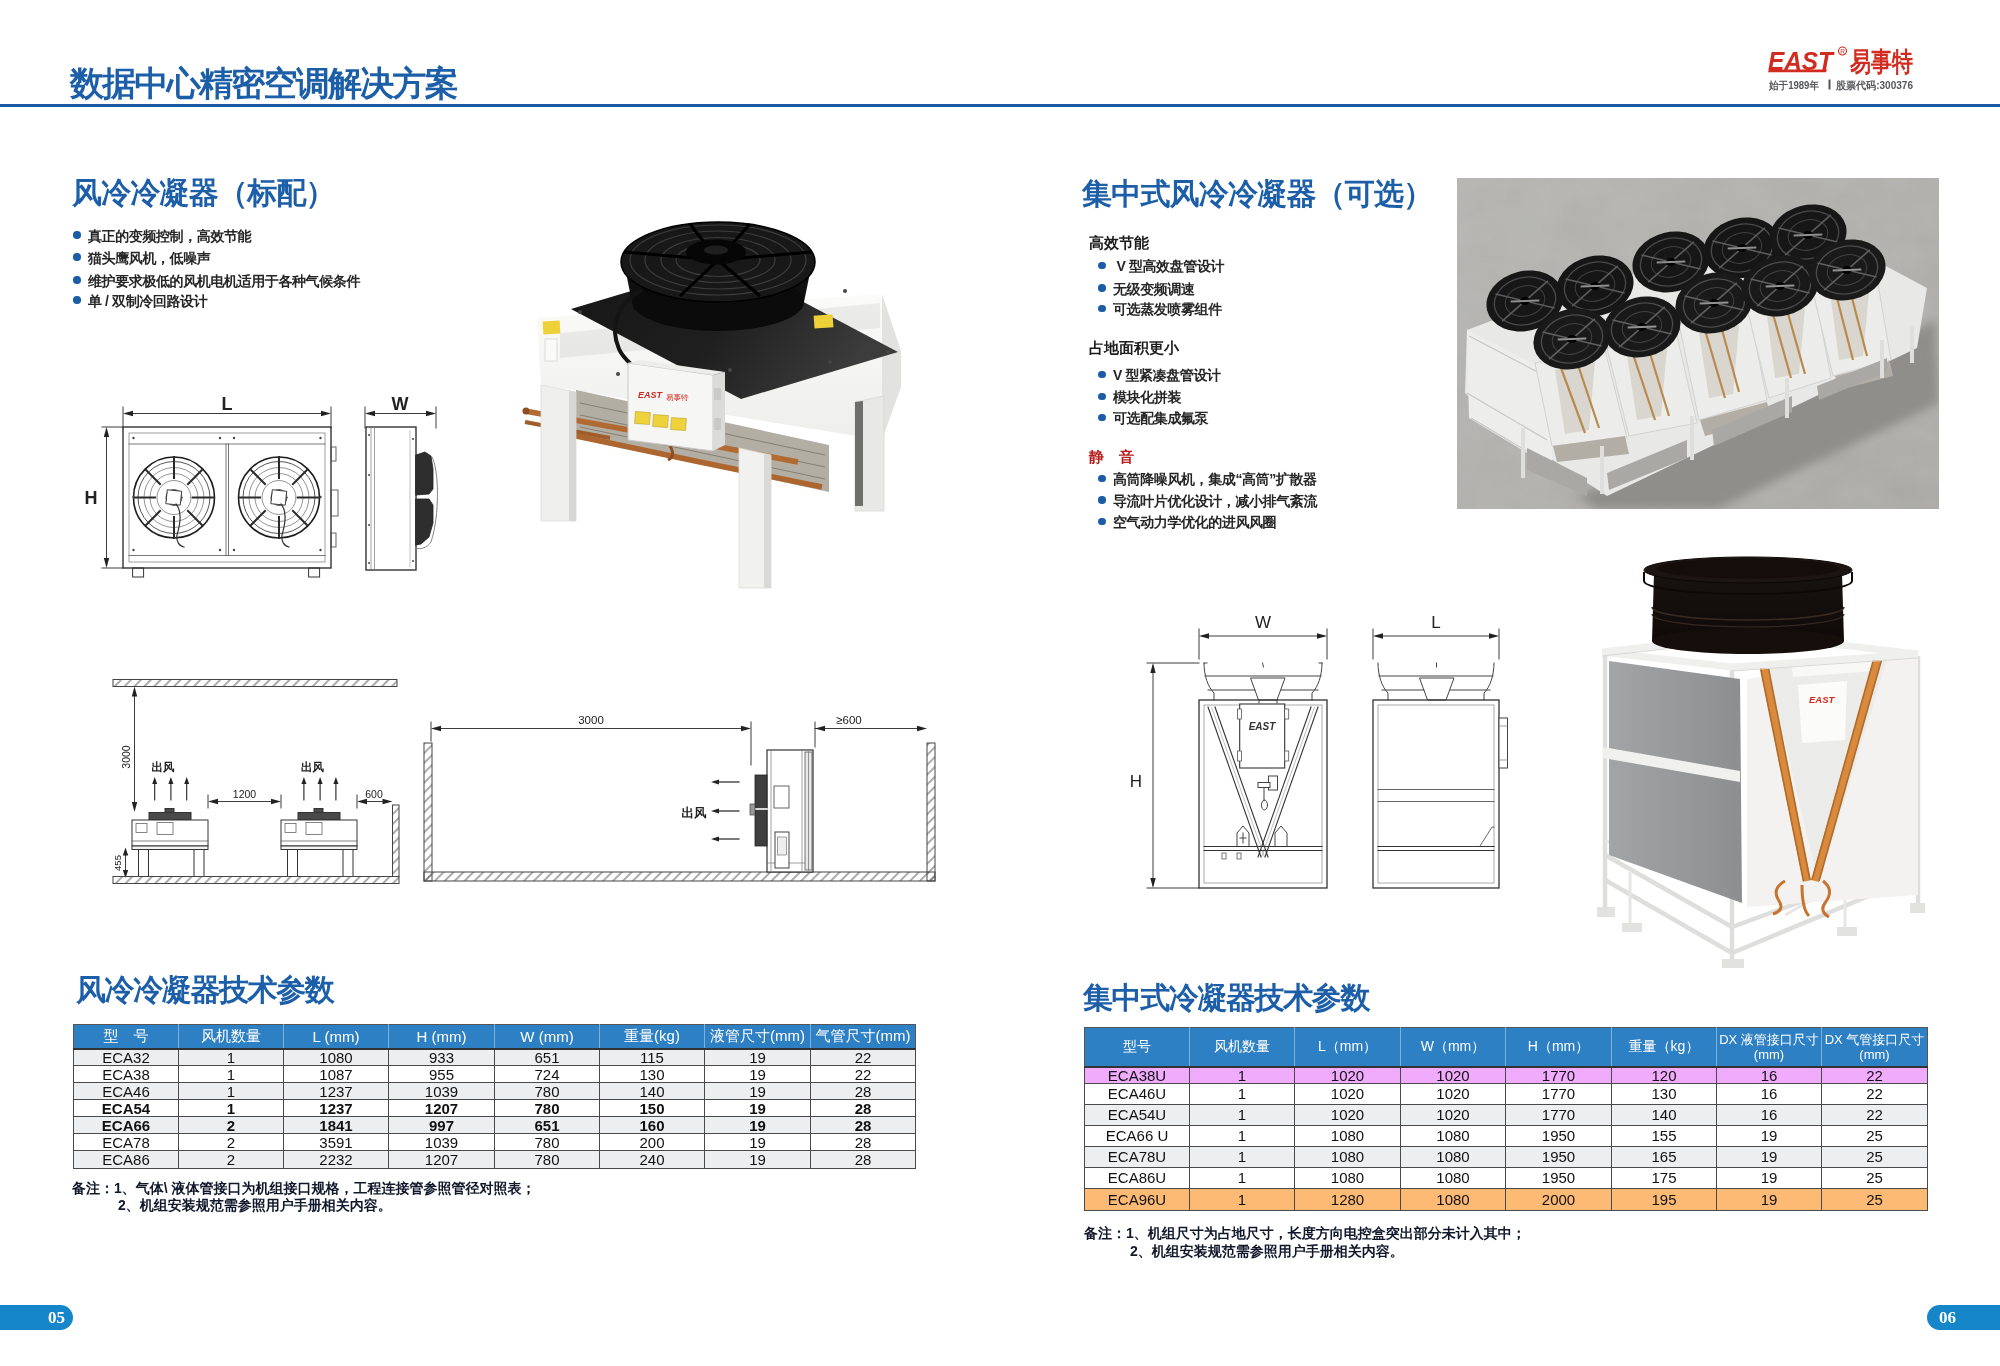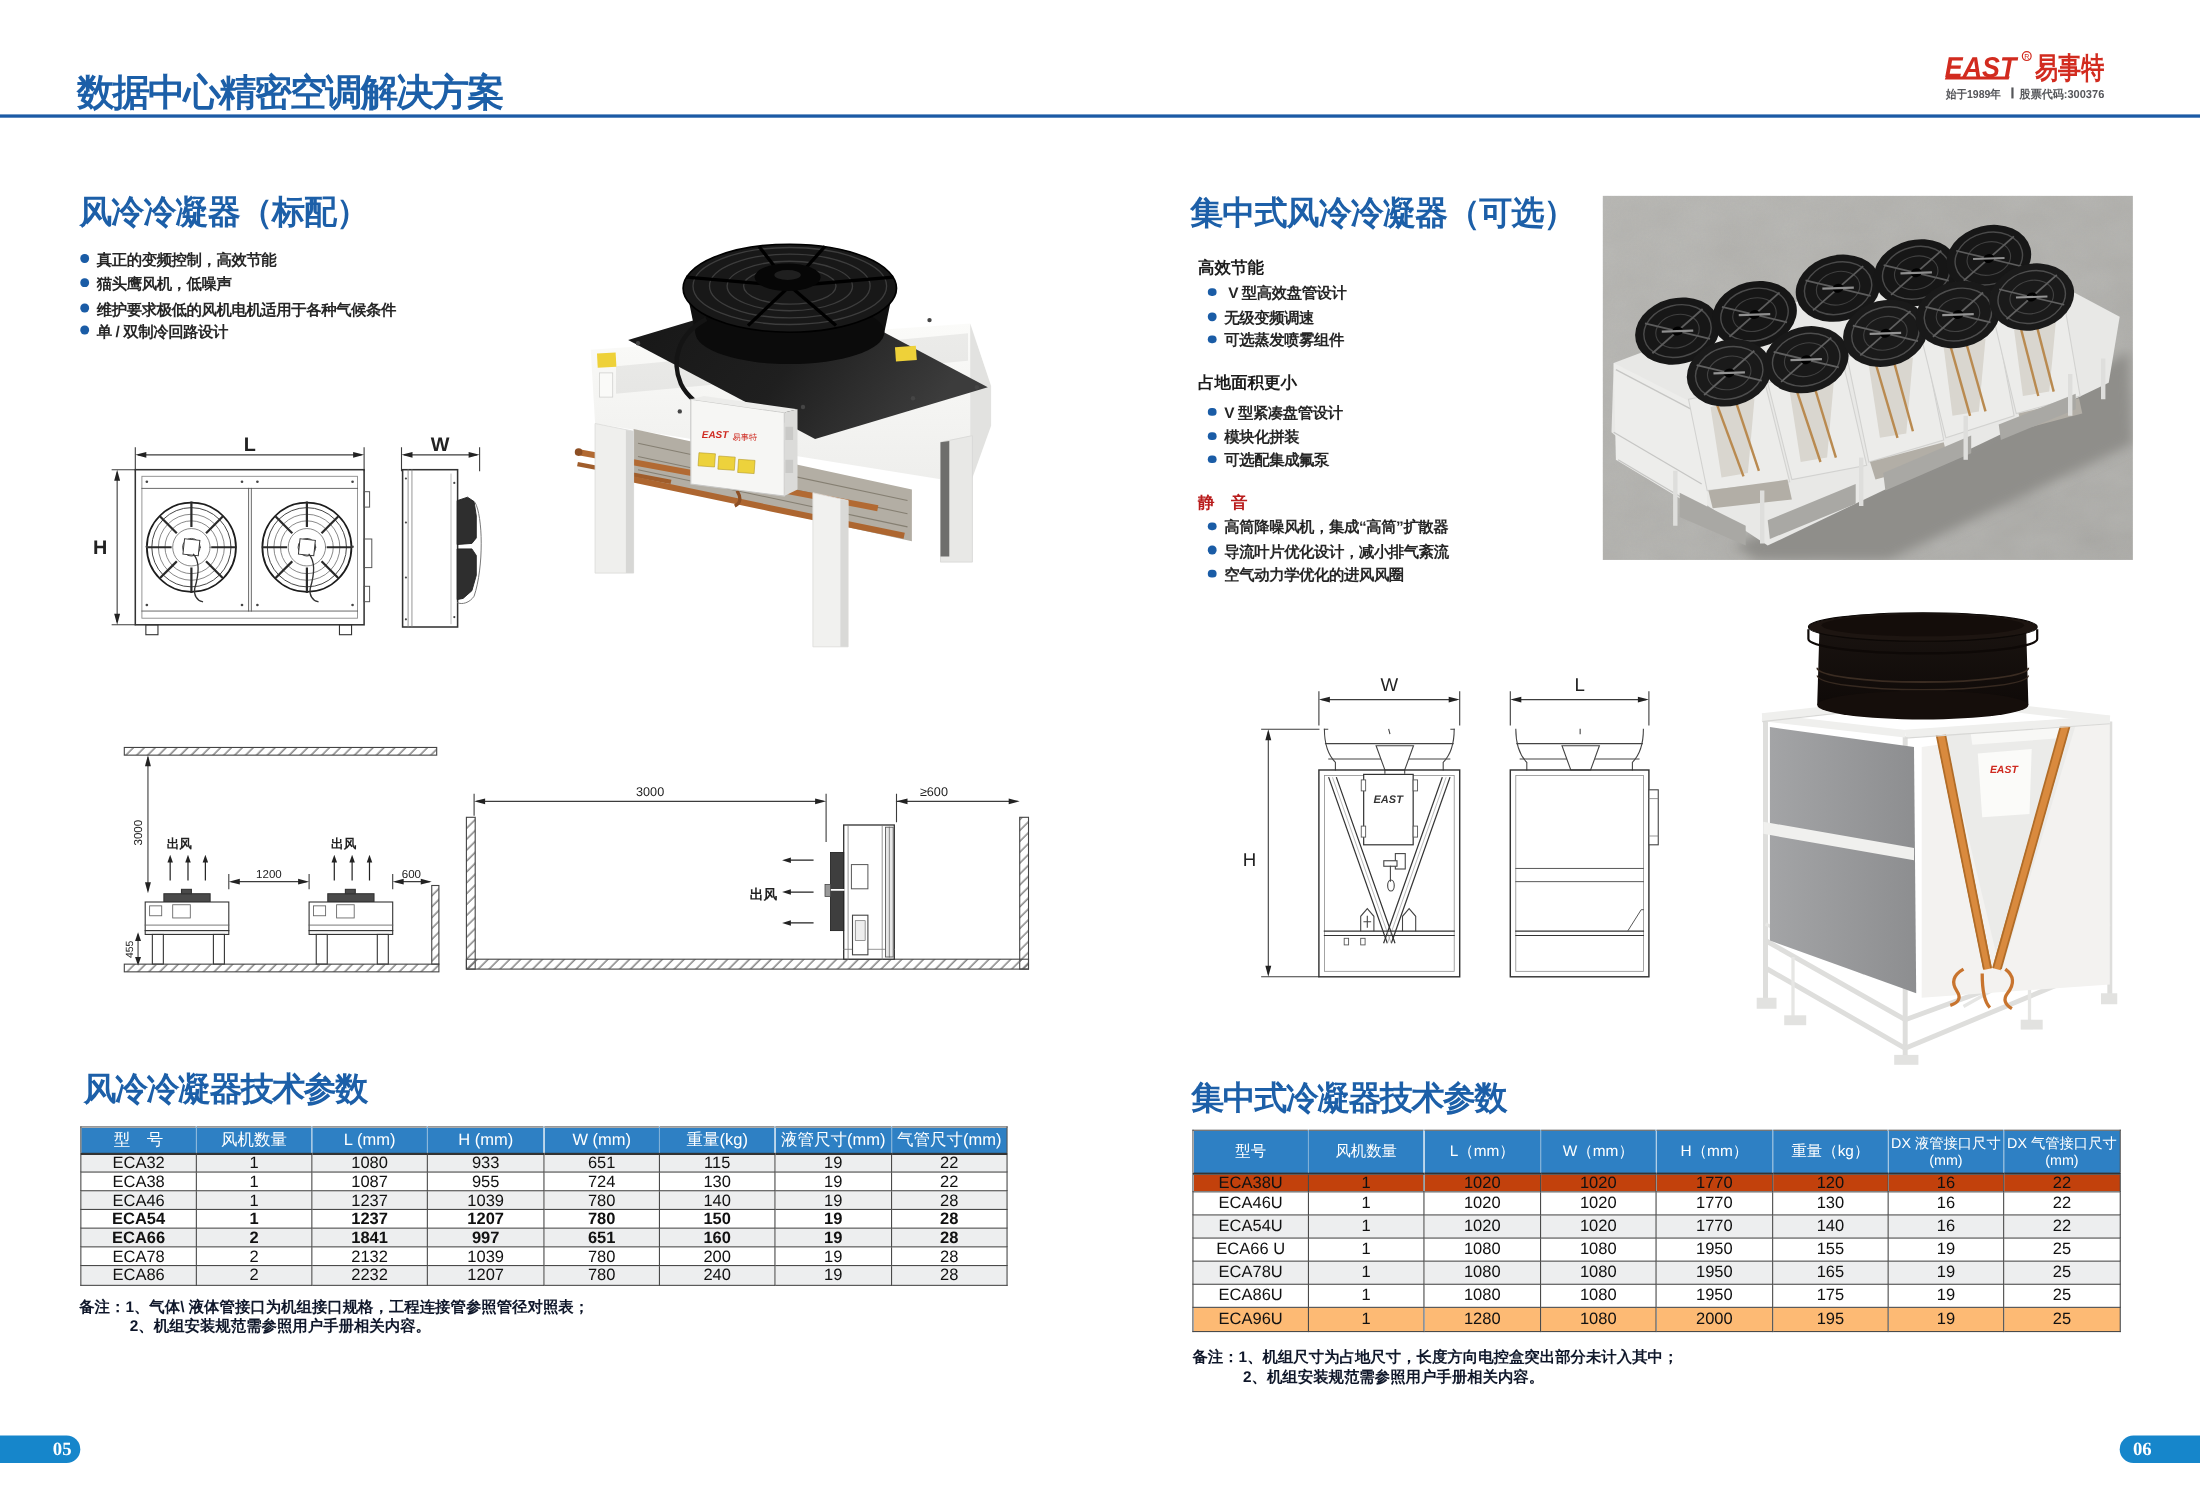--- a/index.html
+++ b/index.html
@@ -865,7 +865,7 @@
           <th style="font-size:13px;line-height:15px;">DX 液管接口尺寸<br>(mm)</th>
           <th style="font-size:13px;line-height:15px;">DX 气管接口尺寸<br>(mm)</th>
         </tr>
-<tr style="height:15px;background:#c2410c;">
+<tr style="height:15px;background:#f0abfc;">
           <td>ECA38U</td>
           <td>1</td>
           <td>1020</td>

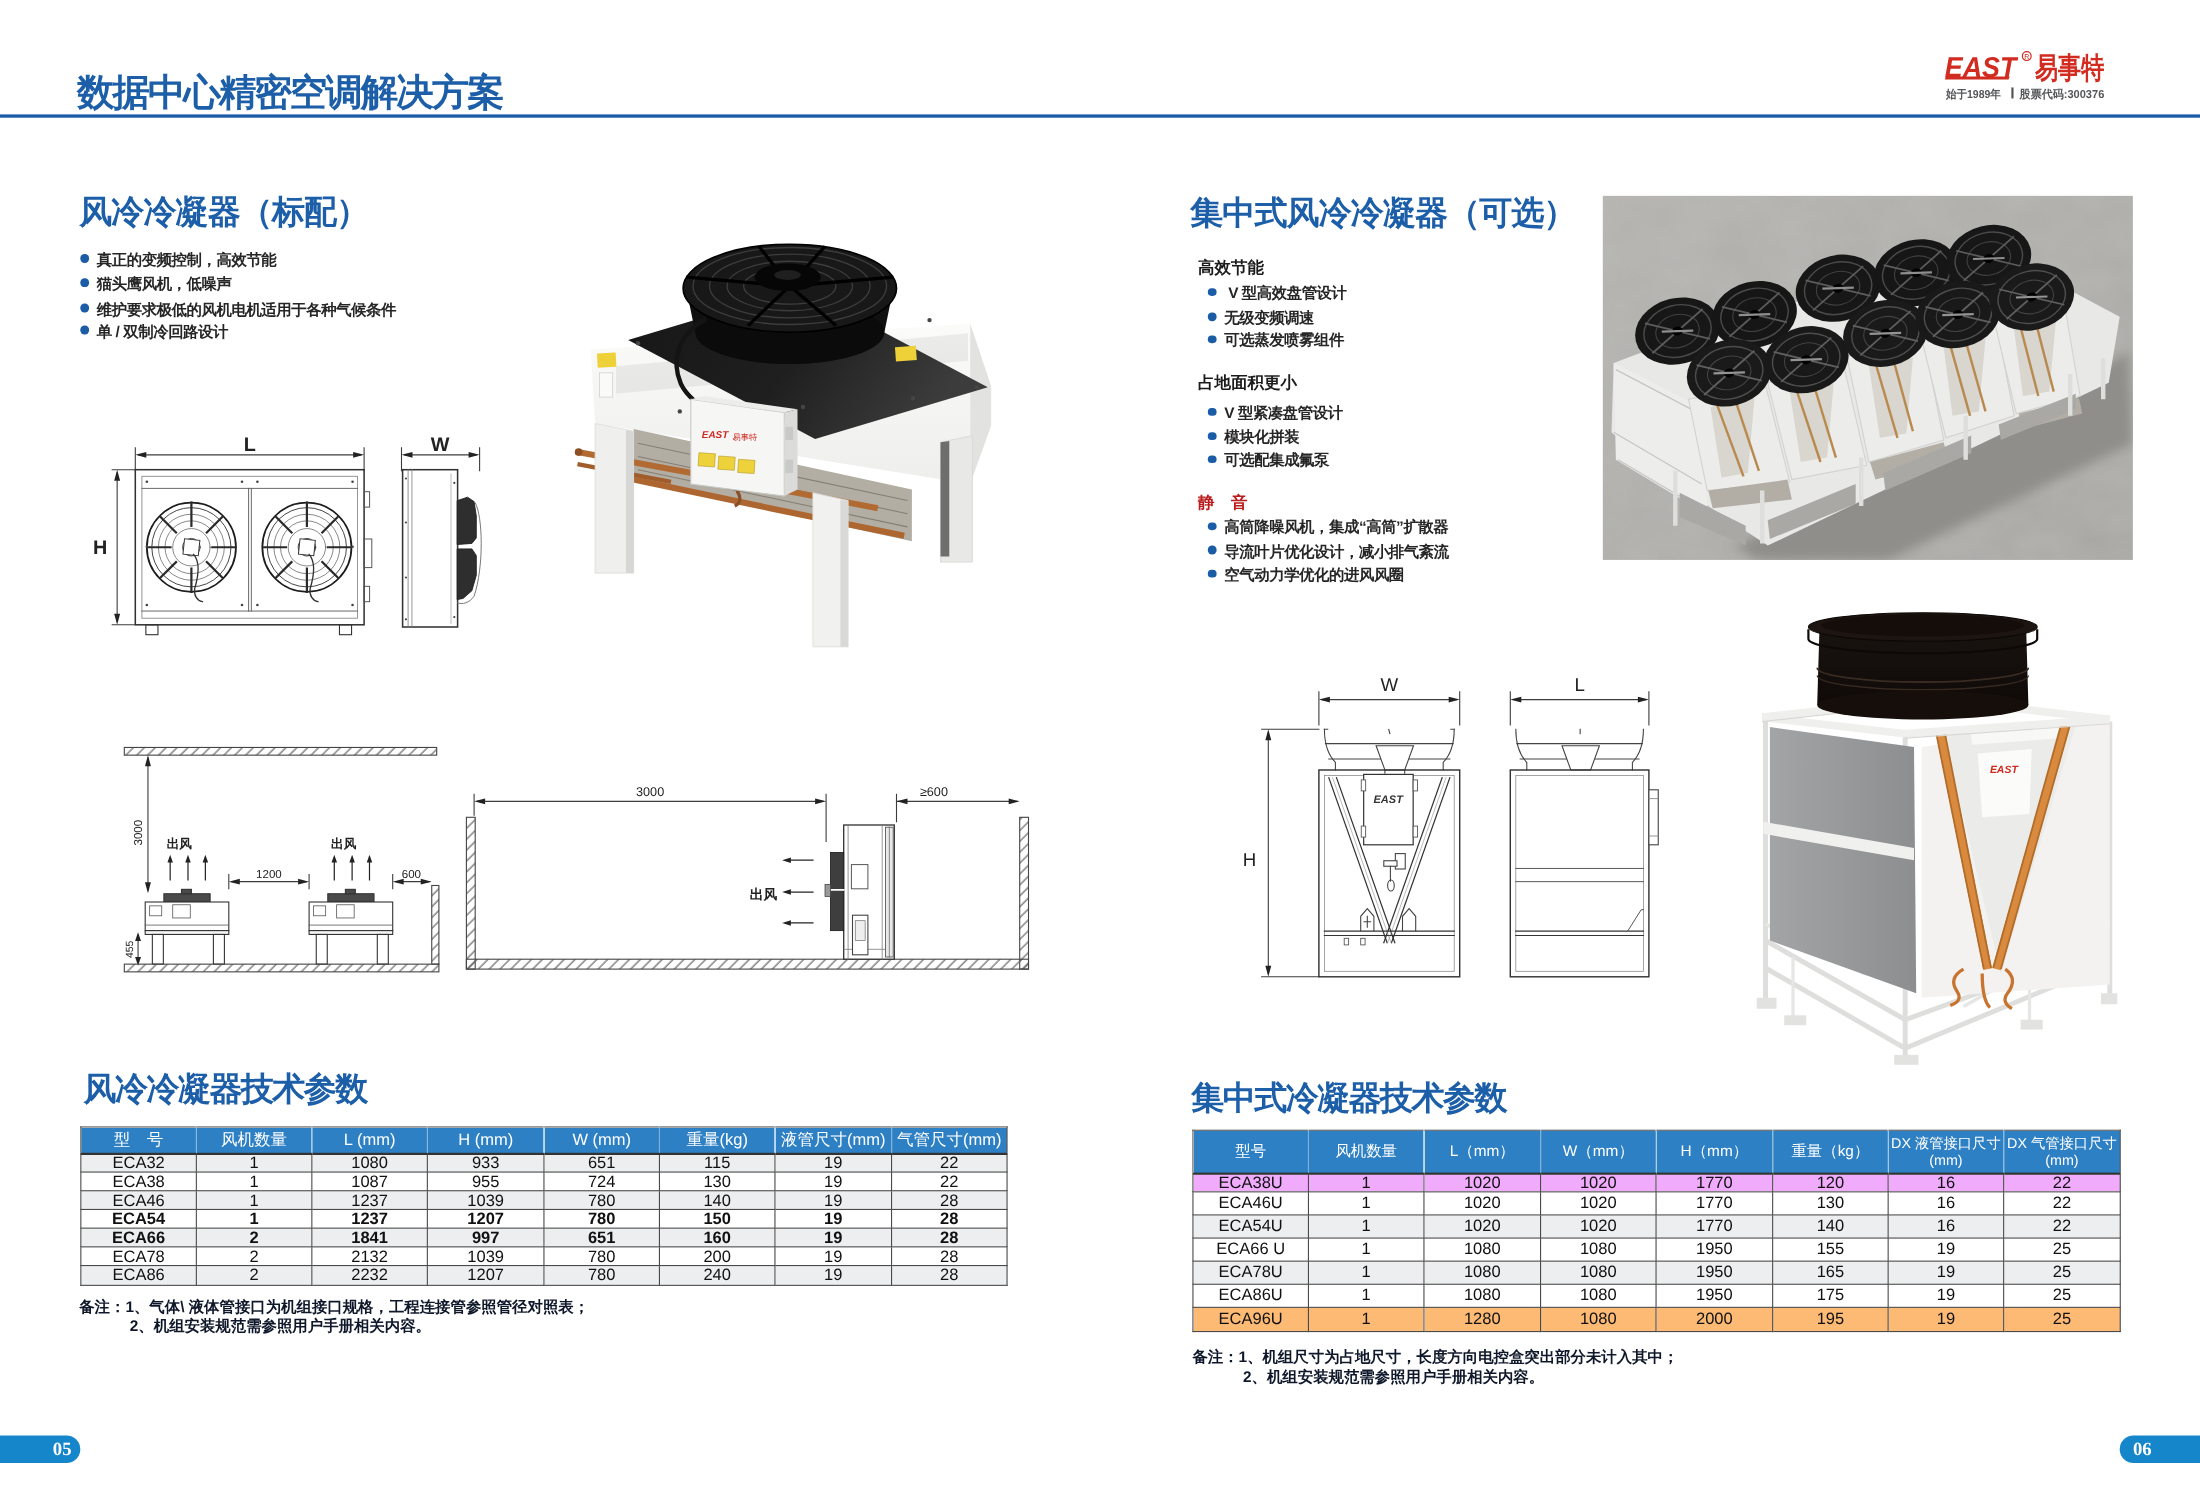--- a/index.html
+++ b/index.html
@@ -440,7 +440,7 @@
 <tr style="height:17px;">
           <td>ECA78</td>
           <td>2</td>
-          <td>2132</td>
+          <td>3591</td>
           <td>1039</td>
           <td>780</td>
           <td>200</td>

